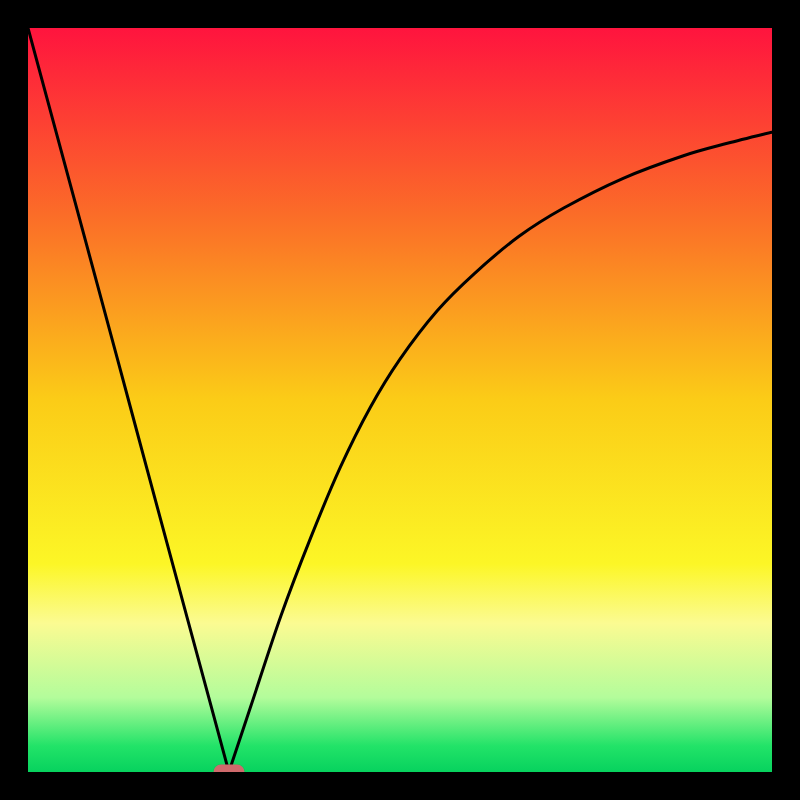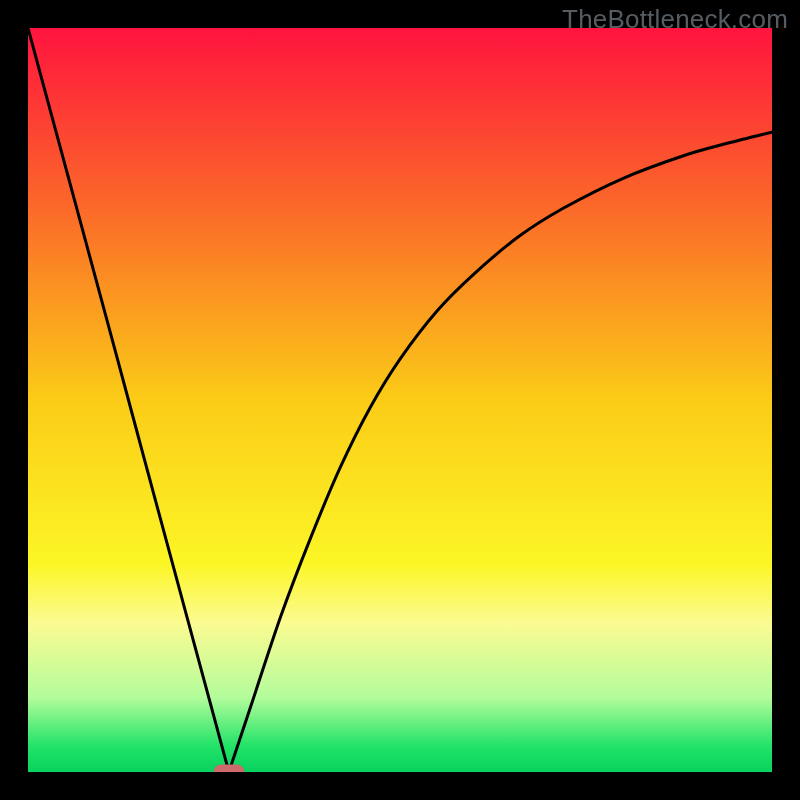--- a/index.html
+++ b/index.html
@@ -74,7 +74,6 @@
     <div id="min-marker" class="marker" style="left: 200.88px; top: 744px; background: rgb(207, 106, 108);"></div>
   </div>
 
-  <div class="watermark">TheBottleneck.com</div>
 </div>
 
 </body></html>

